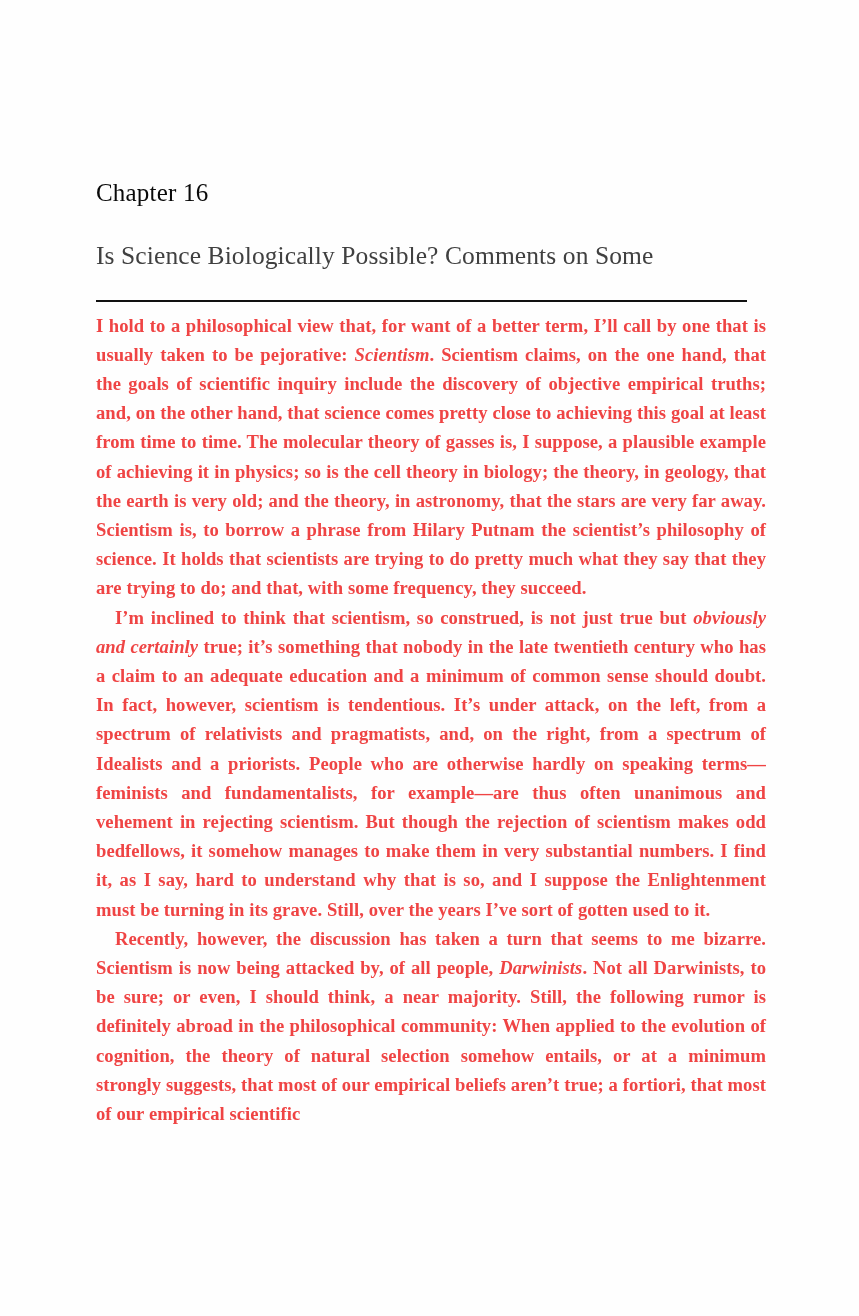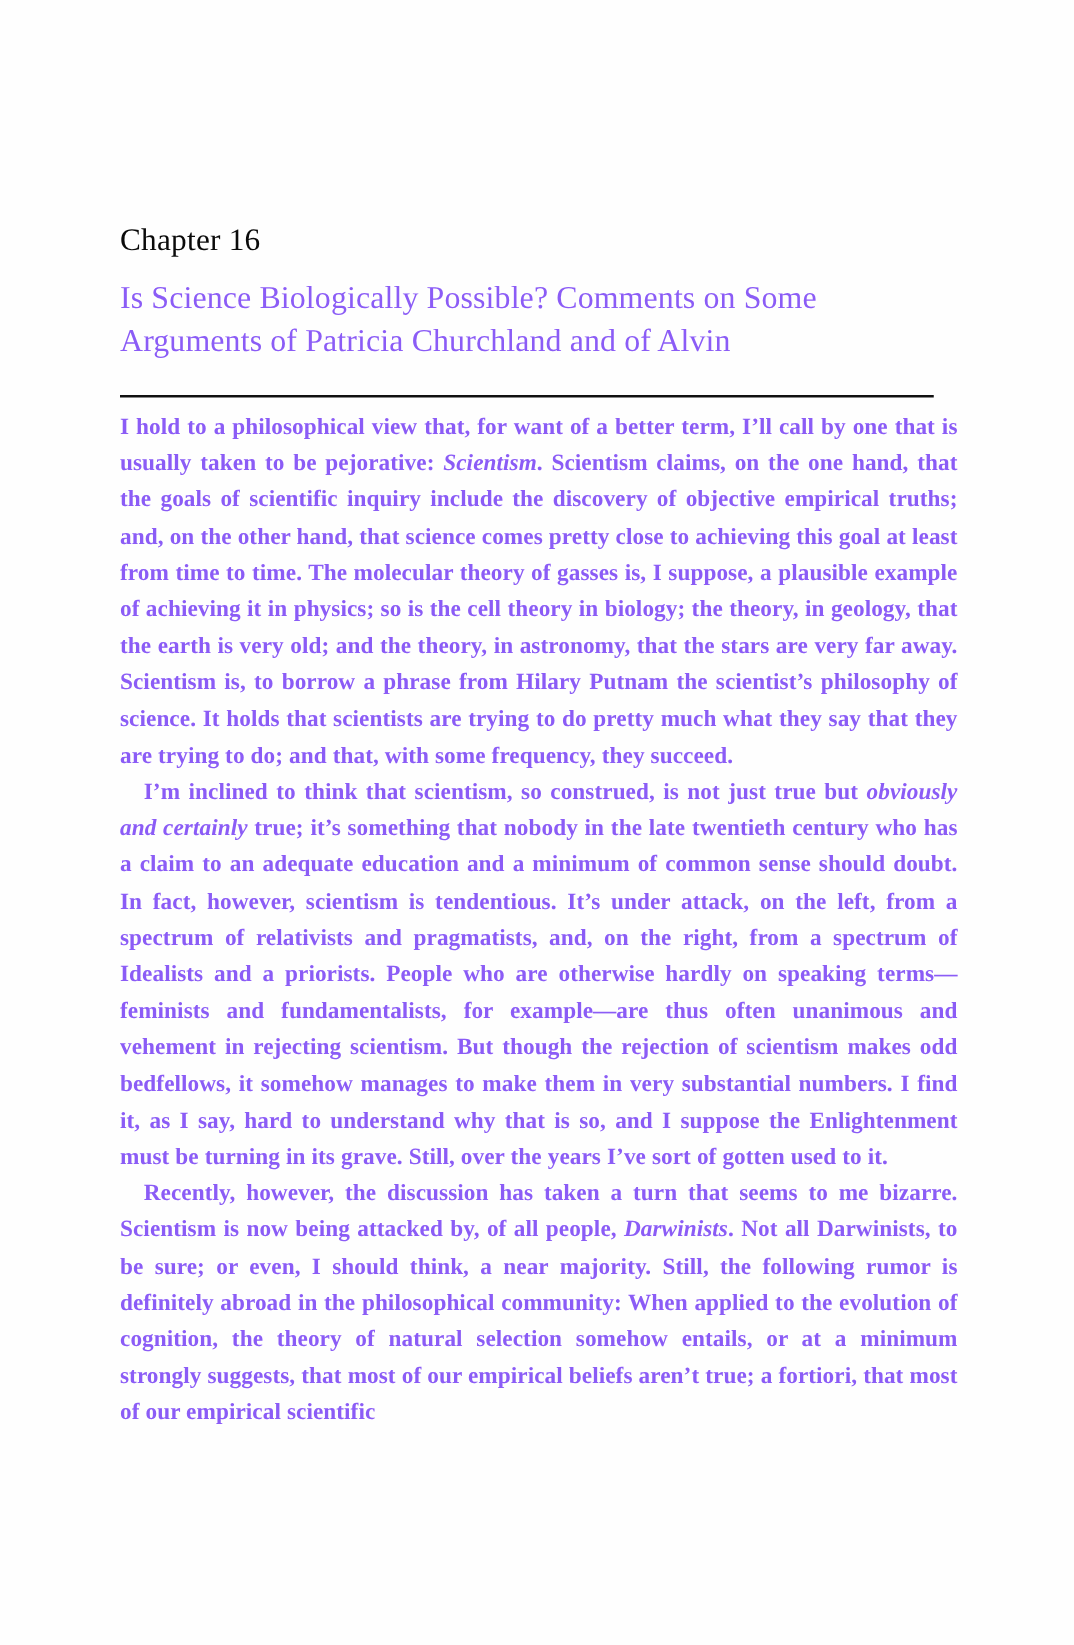--- a/index.html
+++ b/index.html
@@ -27,7 +27,7 @@
     line-height: 34px;
     font-weight: 400;
     letter-spacing: 0.2px;
-    margin: 0 0 11px 0;
+    margin: 0 0 29px 0;
     color: #0a0a0a;
   }
   .chapter-title {

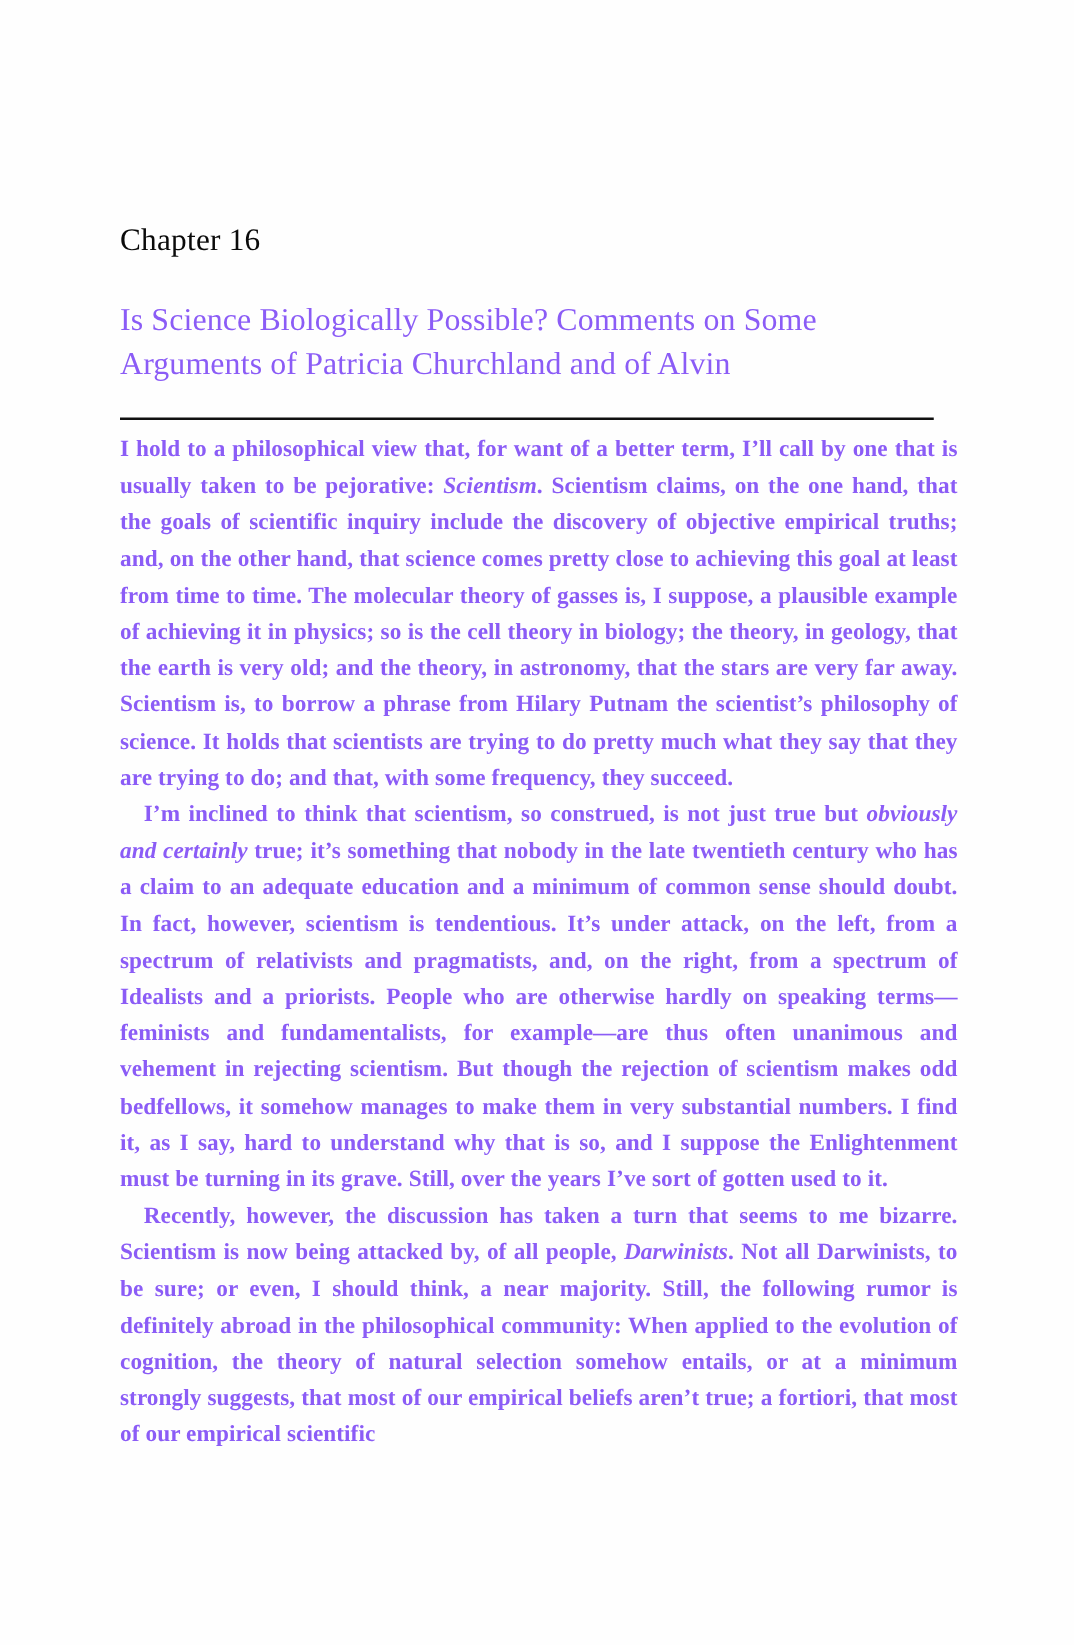--- a/index.html
+++ b/index.html
@@ -36,7 +36,7 @@
     font-weight: 400;
     letter-spacing: 0.1px;
     margin: 0;
-    color: #8b5cf6;
+    color: #404040;
   }
   .chapter-title .tline {
     display: block;

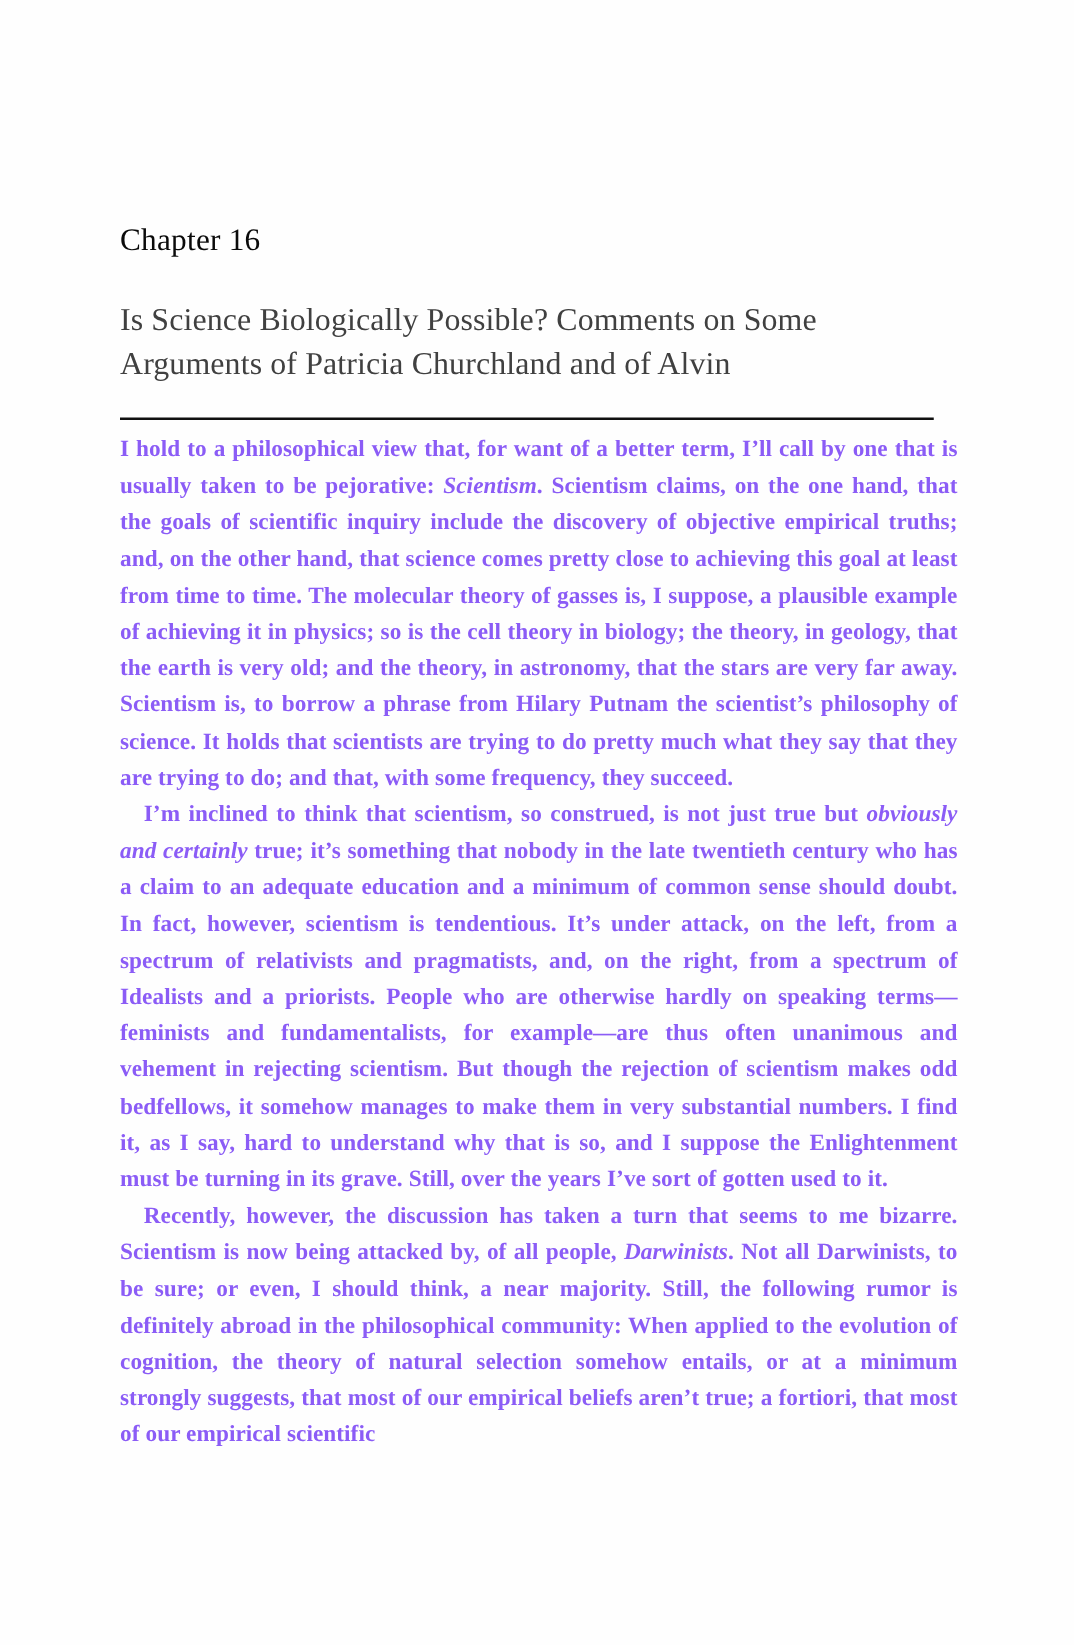--- a/index.html
+++ b/index.html
@@ -77,7 +77,6 @@
 
     <h1 class="chapter-title">
       <span class="tline">Is Science Biologically Possible? Comments on Some</span>
-      <span class="tline">Arguments of Patricia Churchland and of Alvin</span>
     </h1>
 
     <hr class="rule">

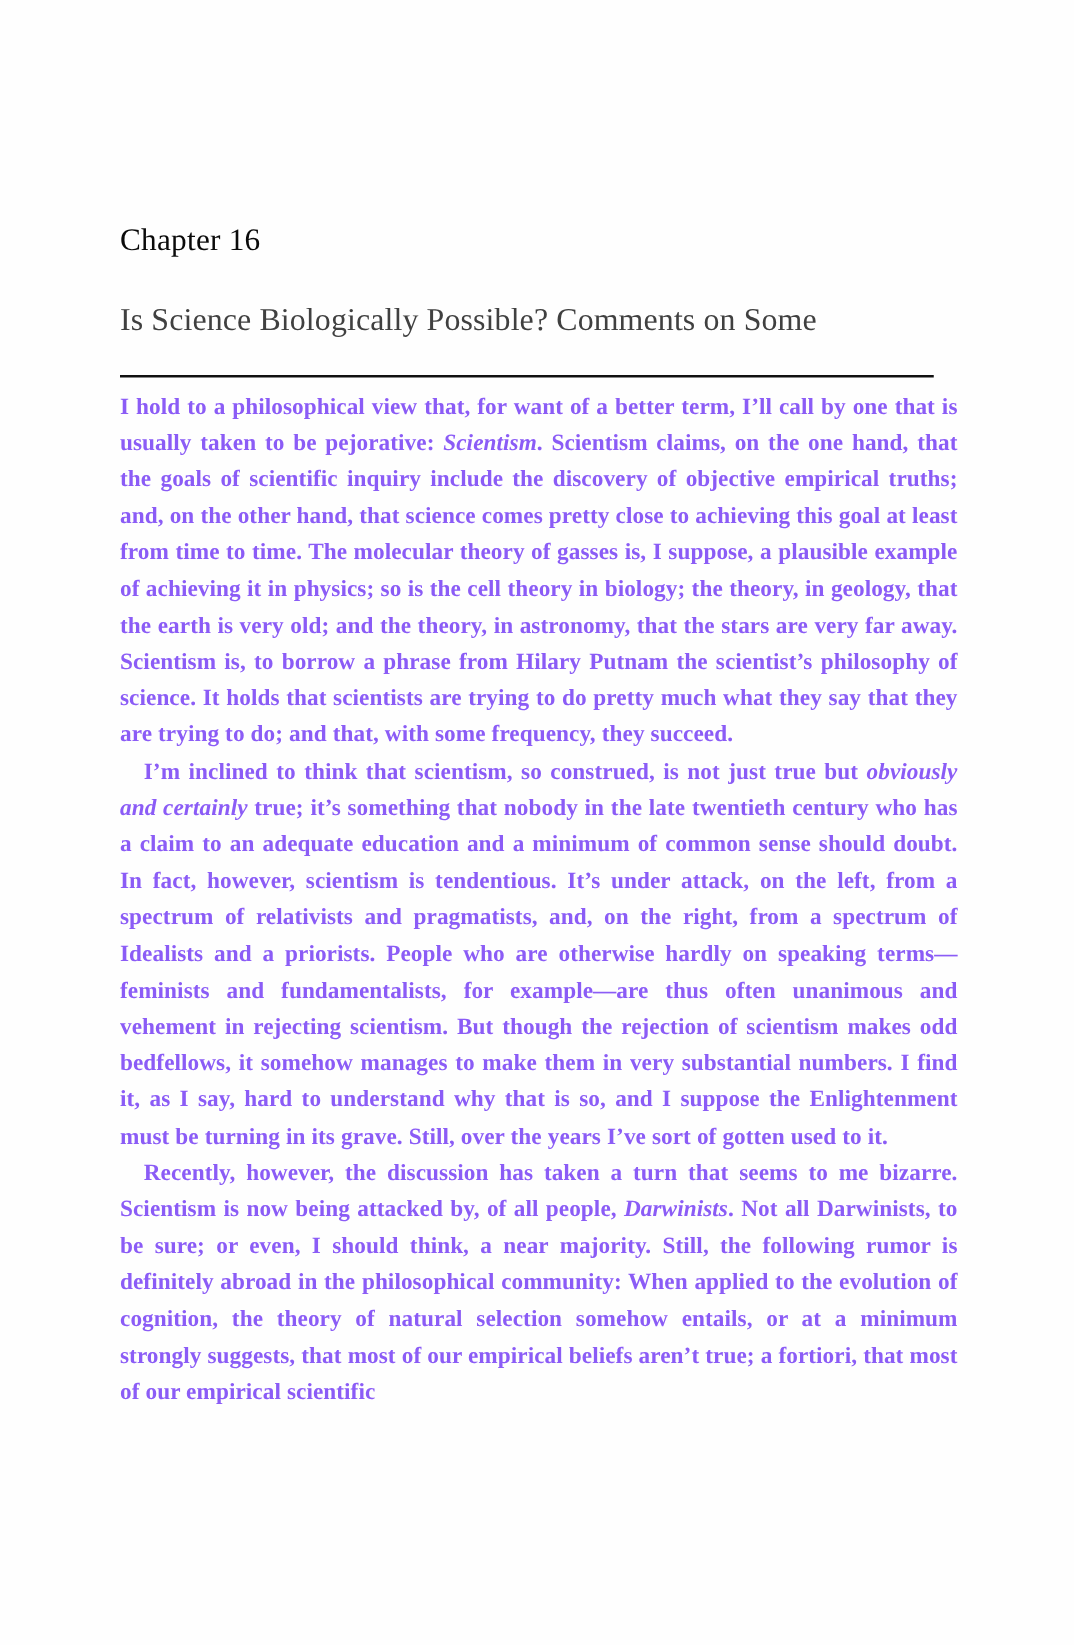--- a/index.html
+++ b/index.html
@@ -58,7 +58,7 @@
     letter-spacing: 0.05px;
     word-spacing: 0.1px;
     font-weight: 600;
-    color: #8b5cf6;
+    color: #ef4444;
   }
   .body-text + .body-text {
     text-indent: 19px;

